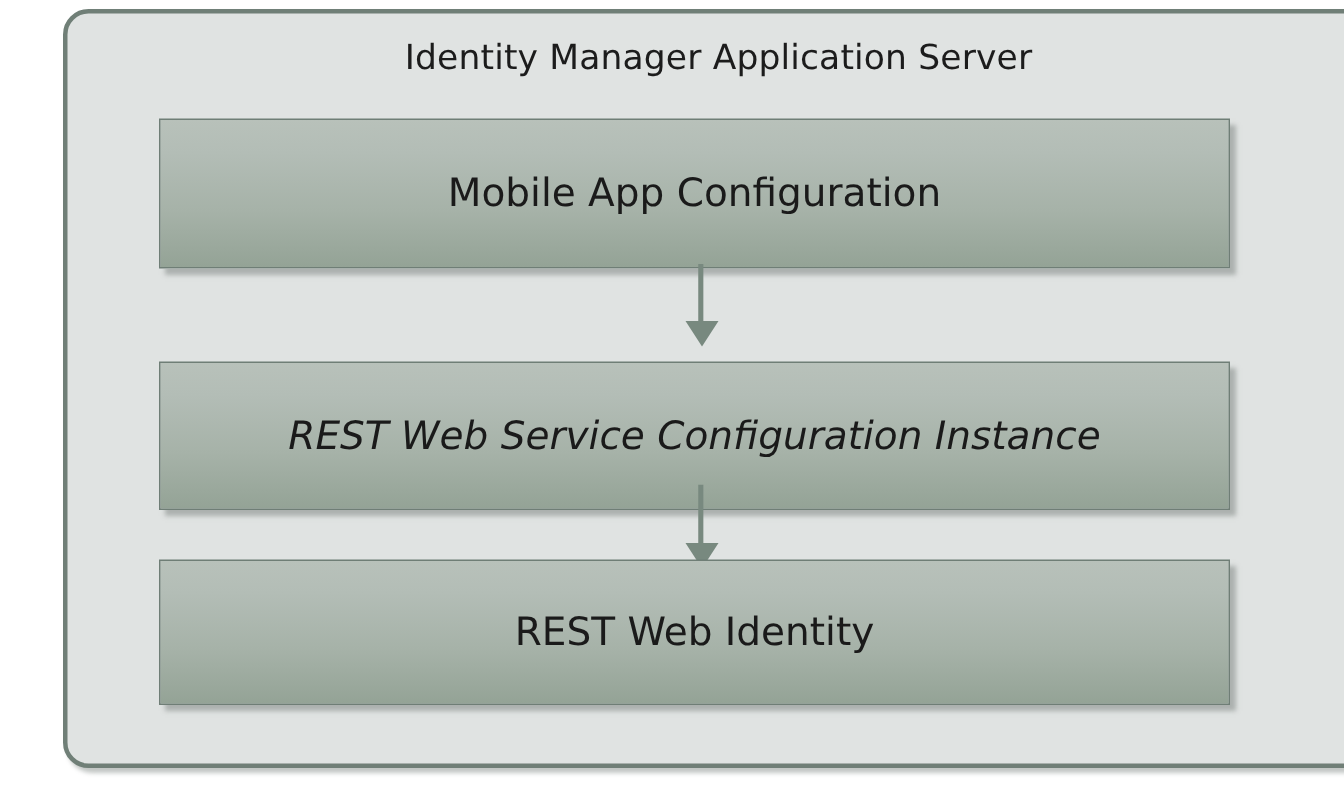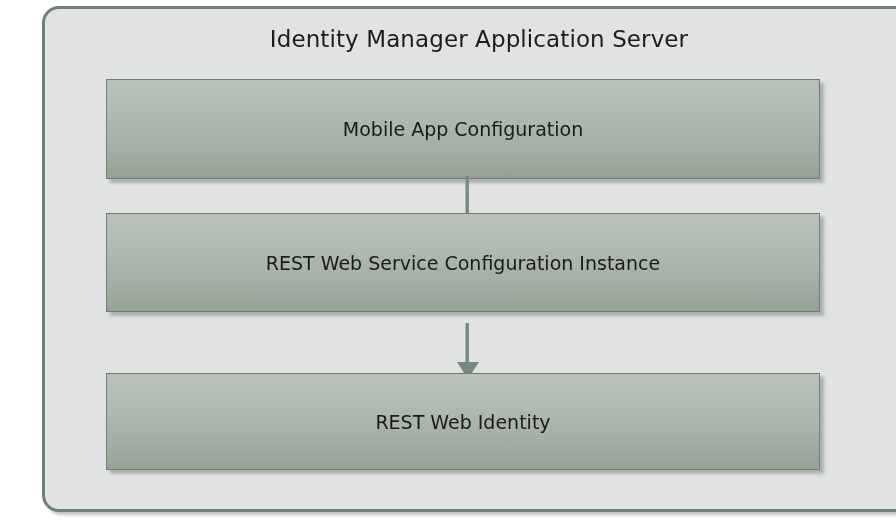--- a/index.html
+++ b/index.html
@@ -68,7 +68,7 @@
   .node-box.box-3 { top: 364px; height: 97px;  }
 
   .node-label {
-    font-size: 19px;
+    font-size: 26px;
     line-height: 26px;
     color: #1a1a1a;
     text-align: center;

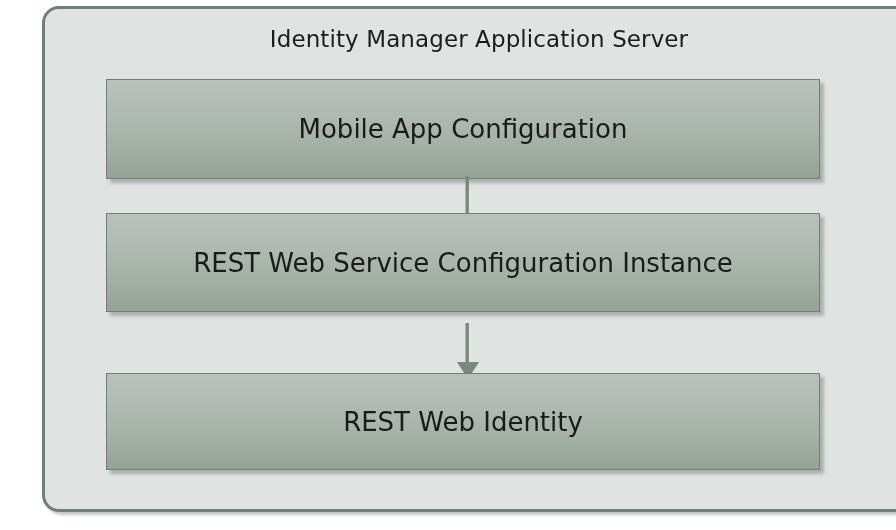--- a/index.html
+++ b/index.html
@@ -64,7 +64,7 @@
   }
 
   .node-box.box-1 { top: 70px;  height: 100px; }
-  .node-box.box-2 { top: 204px; height: 99px;  }
+  .node-box.box-2 { top: 232px; height: 99px; font-style: italic;  }
   .node-box.box-3 { top: 364px; height: 97px;  }
 
   .node-label {

